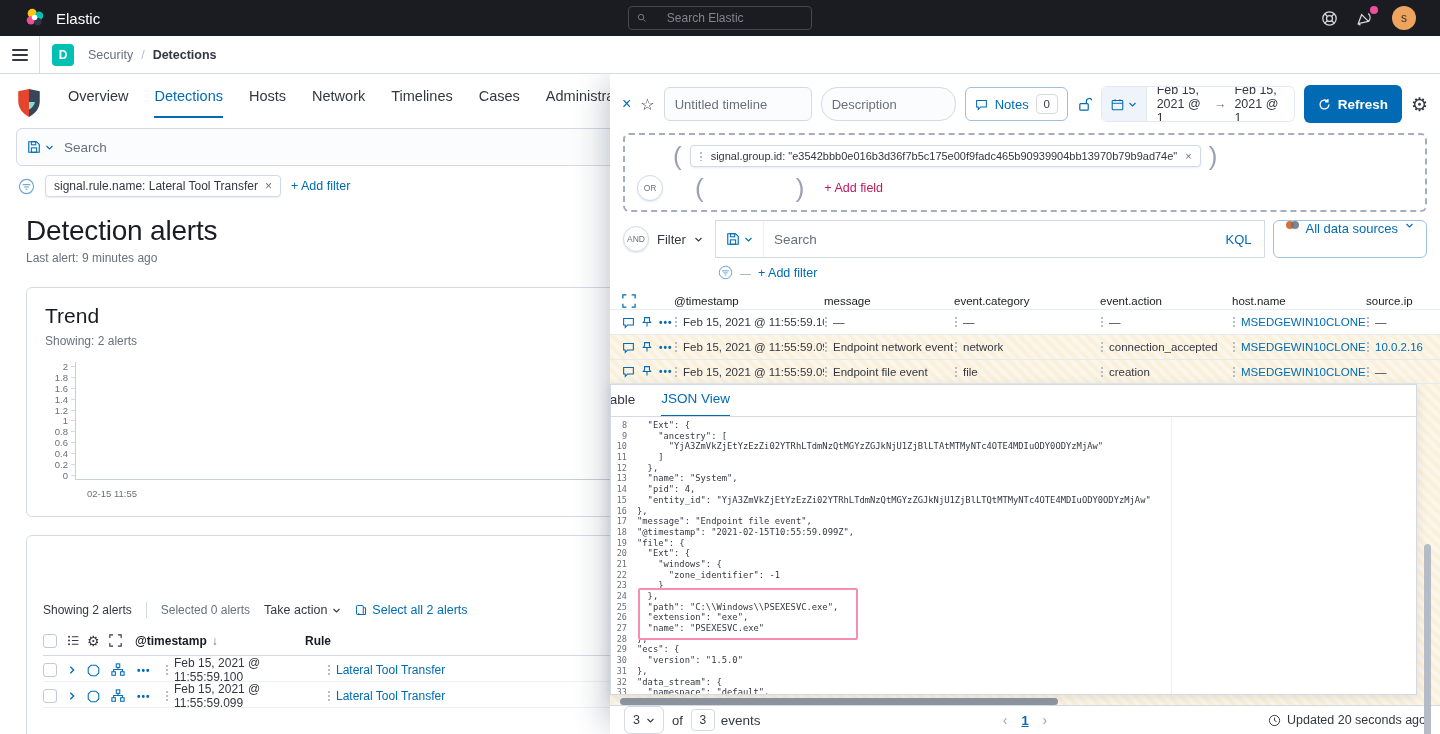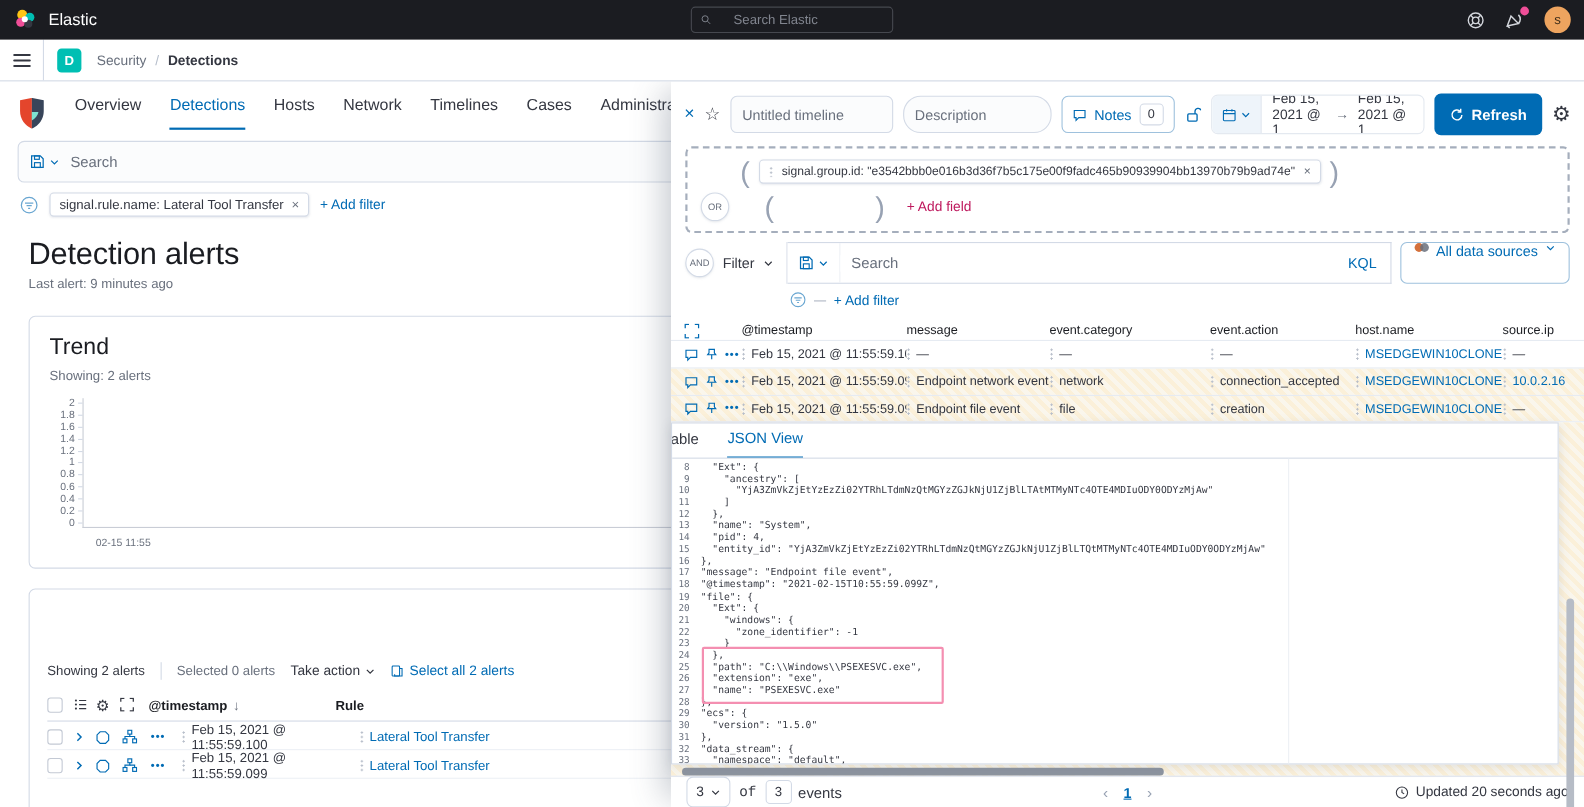--- a/index.html
+++ b/index.html
@@ -8,7 +8,7 @@
   #app { position:relative; width:1440px; height:734px; overflow:hidden; }
 
   
-  .topbar { position:absolute; top:0; left:0; right:0; height:36px; background:#1b1c21; display:flex; align-items:center; padding:0 12px; z-index:50; }
+  .topbar { position:absolute; top:0; left:0; right:0; height:36px; background:#1b1c21; display:flex; align-items:center; padding:0 24px; z-index:50; }
   .brand { display:flex; align-items:center; gap:10px; }
   .brand-name { color:#fff; font-size:15px; font-weight:500; }
   .top-search { position:absolute; left:628px; width:184px; height:24px; background:transparent; border:1px solid #46484f; border-radius:4px; display:flex; align-items:center; padding:0 8px; gap:20px; }

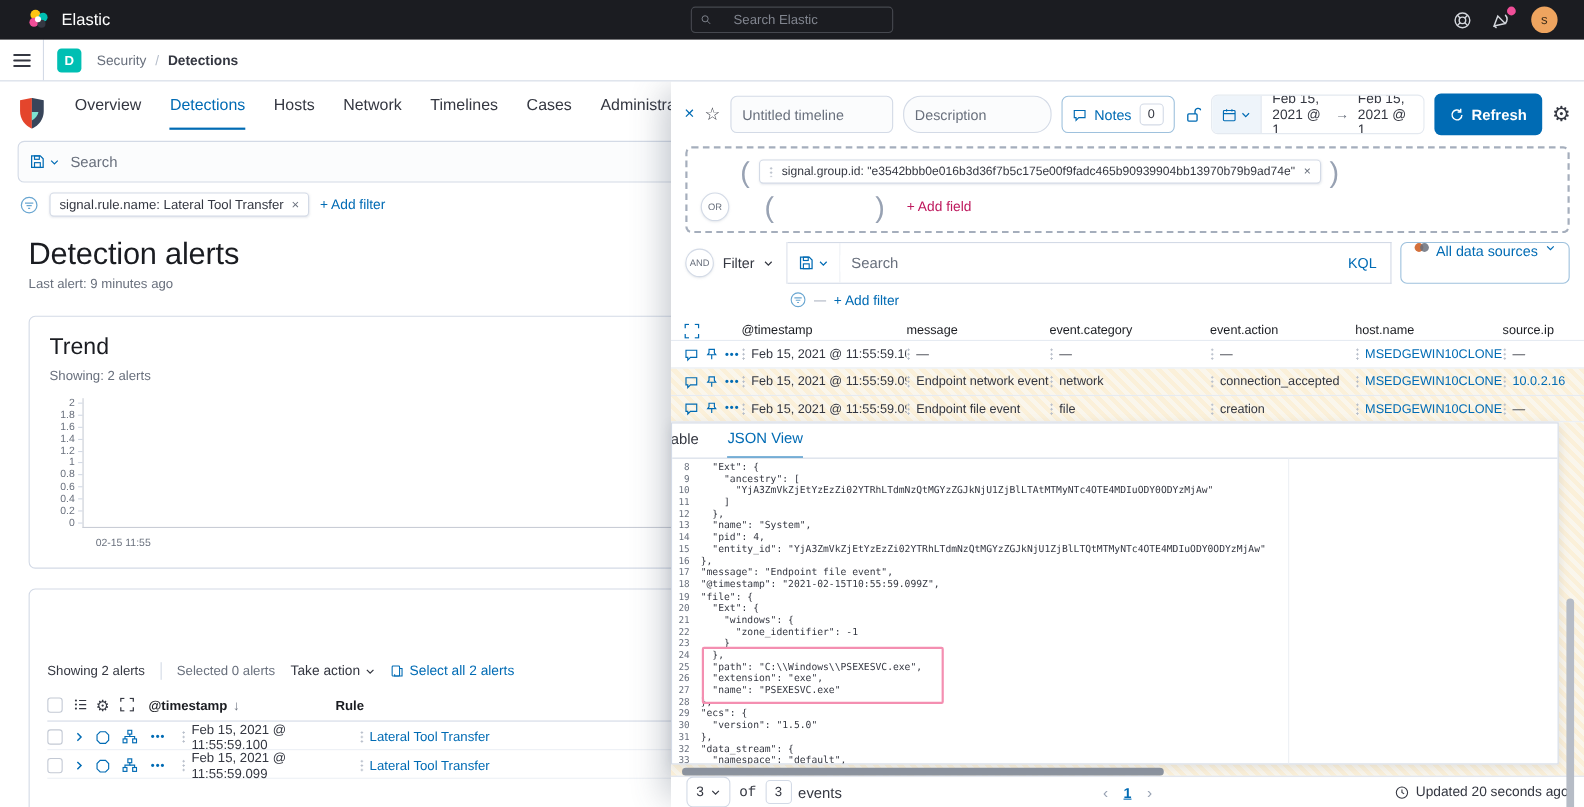--- a/index.html
+++ b/index.html
@@ -152,7 +152,7 @@
   
   .fly-foot { height:40px; border-top:1px solid #d3dae6; display:flex; align-items:center; padding:0 14px; background:#fff; }
   .pagesize { display:flex; align-items:center; gap:6px; height:28px; border:1px solid #d3dae6; border-radius:6px; padding:0 8px; font-size:12.5px; color:#343741; background:#fff; cursor:pointer; }
-  .oftext { font-size:13px; margin:0 8px;font-family:Liberation Mono, monospace; }
+  .oftext { font-size:13px; margin:0 8px; }
   .totalbox { width:24px; height:22px; border:1px solid #d3dae6; border-radius:4px; display:flex; align-items:center; justify-content:center; font-size:12px; margin-right:6px; }
   .pagination { position:absolute; left:50%; transform:translateX(-50%); display:flex; align-items:center; gap:14px; font-size:13px; }
   .pg-chev { color:#98a2b3; font-size:14px; }

